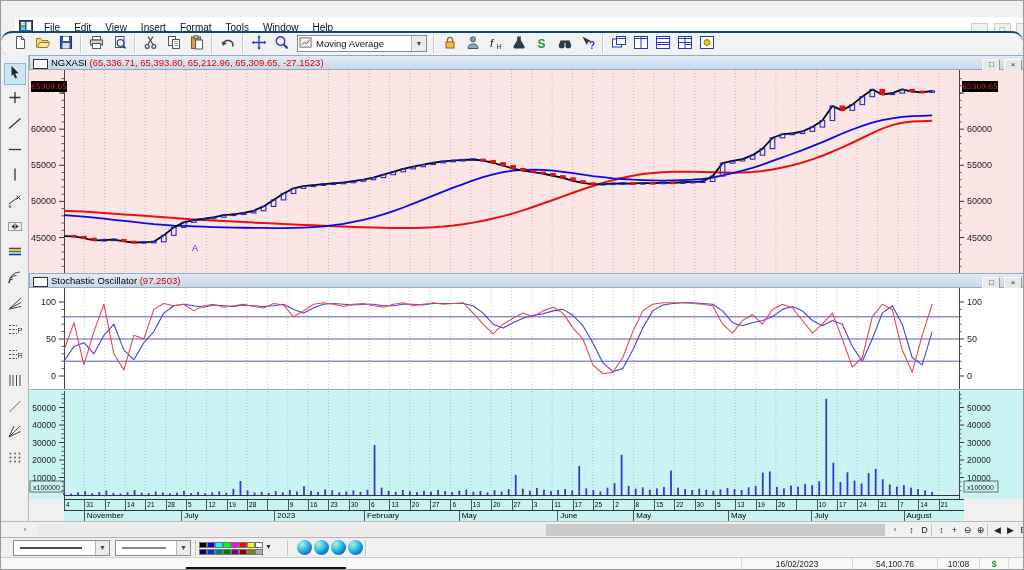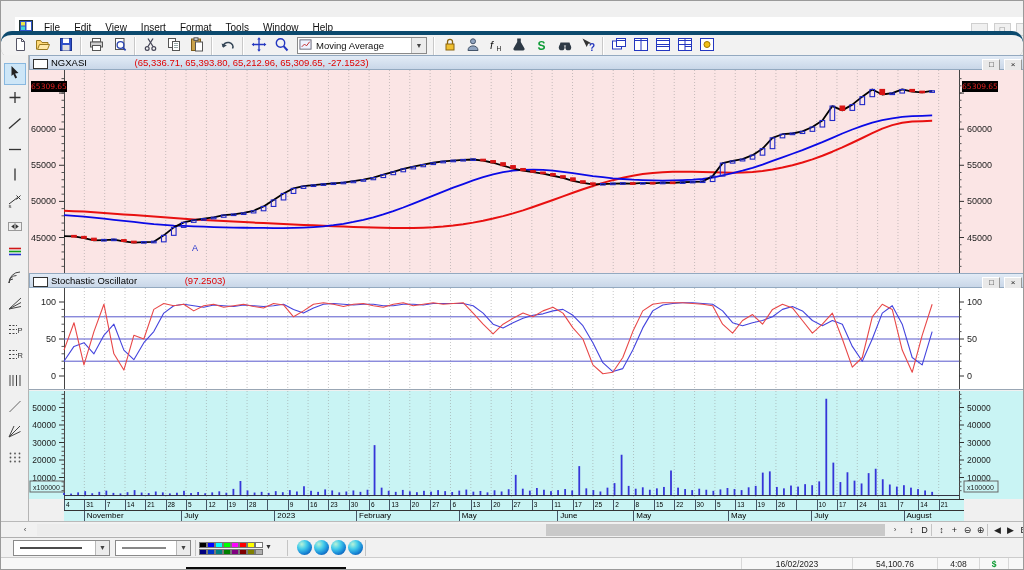--- a/index.html
+++ b/index.html
@@ -20,7 +20,7 @@
   .mdibtns{position:absolute;right:4px;top:1px;}
   .mdib{display:inline-block;width:15px;height:11px;text-align:center;font-size:8px;line-height:11px;color:#555;background:#f0f0f0;border:1px solid #cfcfcf;margin-left:1px;}
   
-  .toolbar{position:absolute;left:0;top:30px;width:100%;height:23px;background:#f2f2f2;border-top:4px solid #0c4a6e;border-bottom:1px solid #c6c6c6;border-radius:11px;}
+  .toolbar{position:absolute;left:0;top:30px;width:100%;height:23px;background:#f2f2f2;border-top:2px solid #0c4a6e;border-bottom:1px solid #c6c6c6;border-radius:11px;}
   .tbtn{position:absolute;top:1px;width:22px;height:20px;display:flex;align-items:center;justify-content:center;}
   .tsep{position:absolute;top:2px;width:1px;height:18px;background:#c8c8c8;border-right:1px solid #fff;}
   .tcombo{position:absolute;top:2px;height:17px;background:#fff;border:1px solid #8a8a8a;font-size:9.5px;display:flex;align-items:center;box-sizing:border-box;}

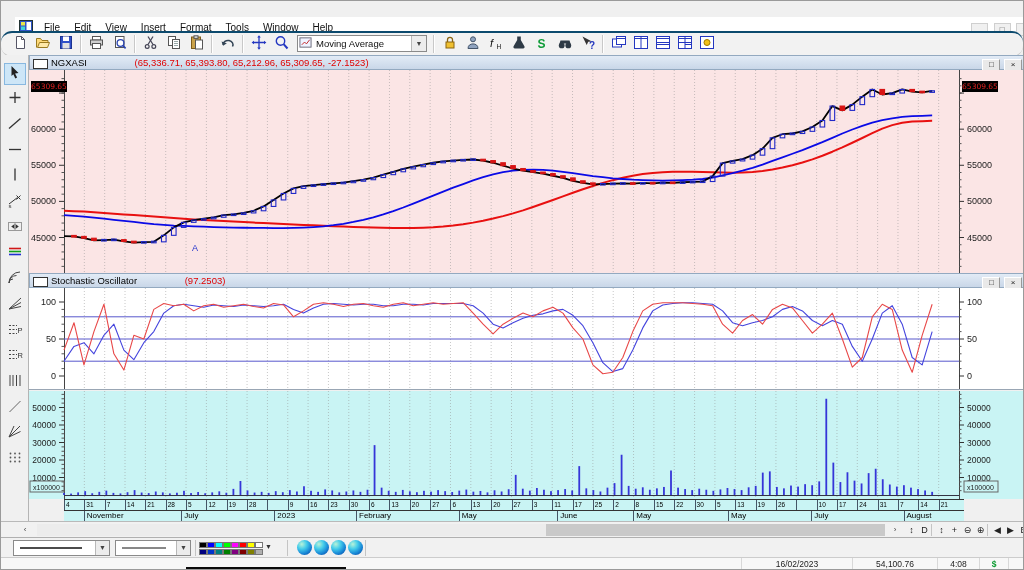--- a/index.html
+++ b/index.html
@@ -36,7 +36,7 @@
   .ptitle{position:absolute;left:0;width:996px;height:15px;background:linear-gradient(#e2ebf6,#c9d7e8);border:1px solid #93a9c0;box-sizing:border-box;font-size:9.5px;line-height:13px;}
   .pbox{position:absolute;left:3px;top:3px;width:13px;height:8px;background:#fff;border:1px solid #333;}
   .pname{position:absolute;left:21px;color:#000;}
-  .pvals{color:#e00000;margin-left:45px;}
+  .pvals{color:#e00000;}
   .pbtns{position:absolute;right:2px;top:1px;}
   .pb{display:inline-block;width:16px;height:11px;background:#e9e9e9;border:1px solid #999;border-top-color:#fff;border-left-color:#fff;text-align:center;font-size:8px;line-height:10px;color:#222;margin-left:1px;}
   .pricetag{position:absolute;width:36px;height:11px;background:#000;color:#e02020;font-size:7.5px;line-height:11px;text-align:center;font-family:"DejaVu Sans",sans-serif;}

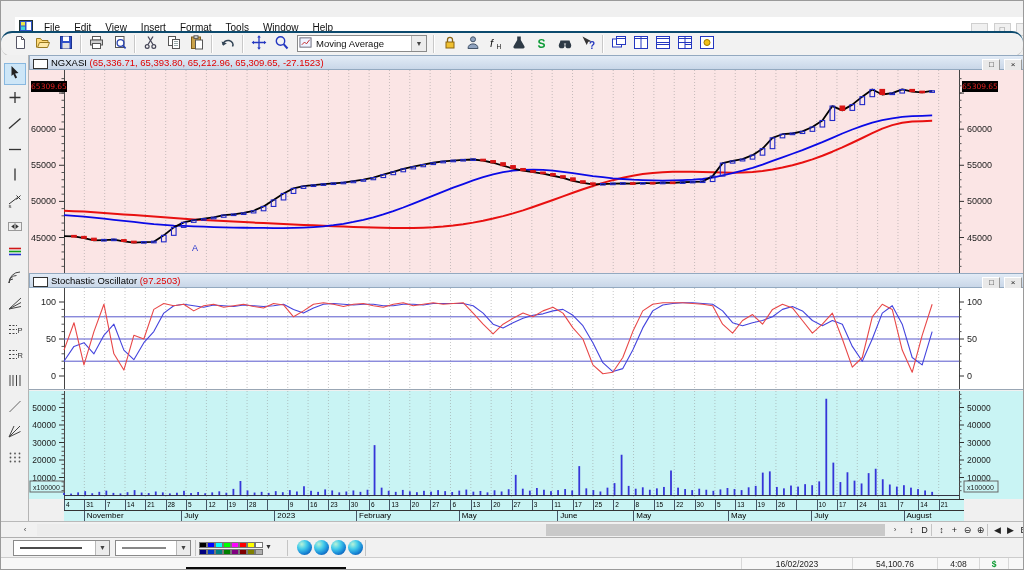--- a/index.html
+++ b/index.html
@@ -948,7 +948,7 @@
           <span class="mcell" style="left: 19.69px; width: 97.555px;">November</span>
           <span class="mcell" style="left: 117.245px; width: 93.08px;">July</span>
           <span class="mcell" style="left: 210.325px; width: 91.29px;">2023</span>
-          <span class="mcell" style="left: 292px; width: 93.08px;">February</span>
+          <span class="mcell" style="left: 300px; width: 93.08px;">February</span>
           <span class="mcell" style="left: 394.695px; width: 98.45px;">May</span>
           <span class="mcell" style="left: 493.145px; width: 76.075px;">June</span>
           <span class="mcell" style="left: 569.22px; width: 94.87px;">May</span>

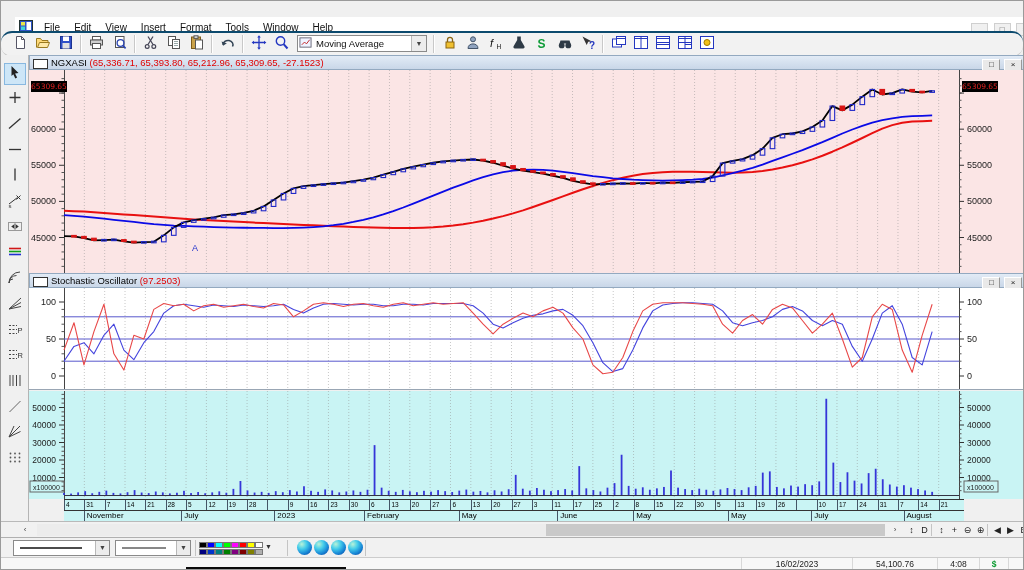--- a/index.html
+++ b/index.html
@@ -1009,7 +1009,7 @@
   <div class="statusbar">
     <span class="sb-cell" style="left:740px;width:110px">16/02/2023</span>
     <span class="sb-cell" style="left:851px;width:84px">54,100.76</span>
-    <span class="sb-cell" style="left:936px;width:41px">4:08</span>
+    <span class="sb-cell" style="left:936px;width:41px">10:08</span>
     <span class="sb-cell dollar" style="left:978px;width:28px">$</span>
     <span class="sb-cell" style="left:1007px;width:16px"></span>
   </div>

